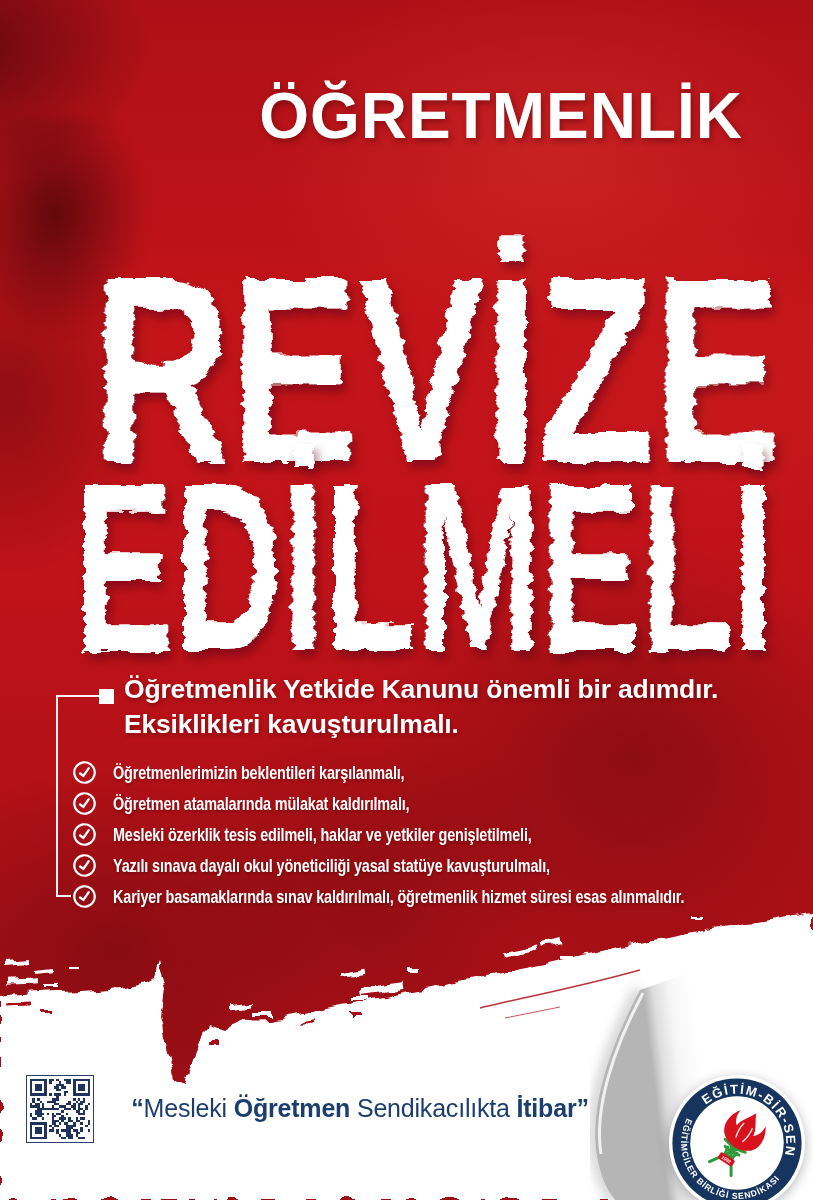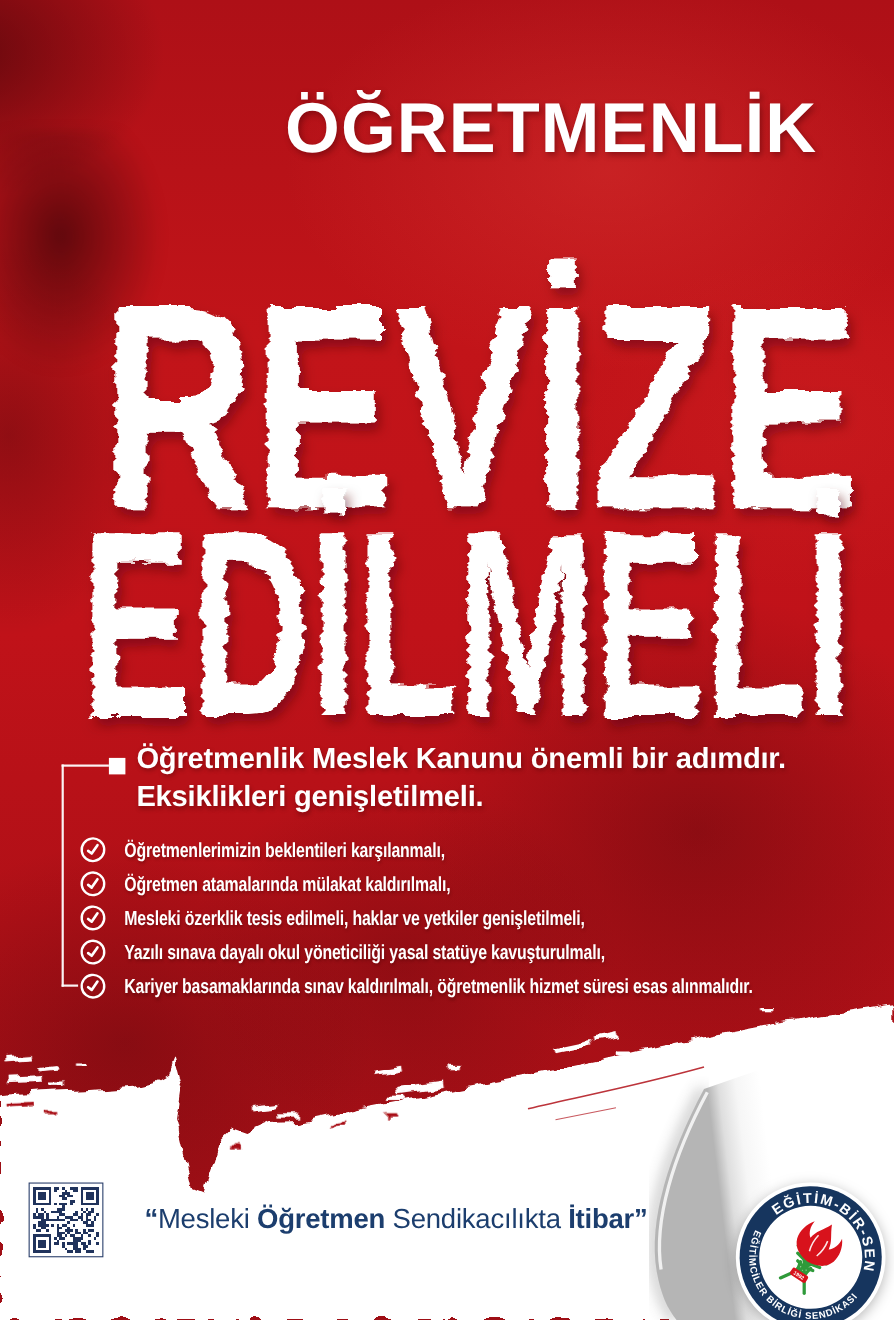--- a/index.html
+++ b/index.html
@@ -83,7 +83,7 @@
 <div class="br br-h2"></div>
 
 <div class="statement">
-  <div>Öğretmenlik Meslek Kanunu önemli bir adımdır.</div>
+  <div>Öğretmenlik Yetkide Kanunu önemli bir adımdır.</div>
   <div>Eksiklikleri genişletilmeli.</div>
 </div>
 

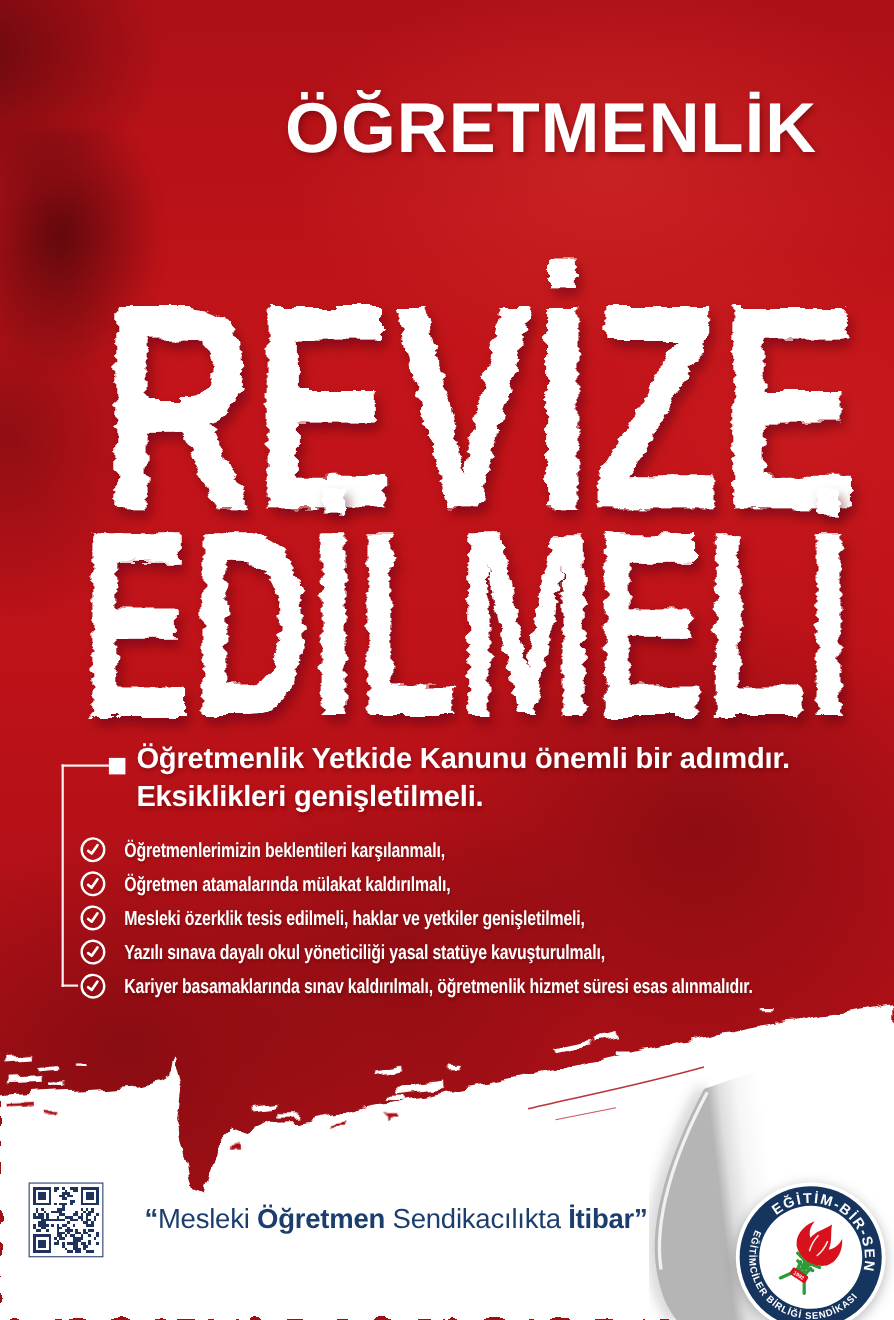--- a/index.html
+++ b/index.html
@@ -84,7 +84,7 @@
 
 <div class="statement">
   <div>Öğretmenlik Yetkide Kanunu önemli bir adımdır.</div>
-  <div>Eksiklikleri genişletilmeli.</div>
+  <div>Eksiklikleri kavuşturulmalı.</div>
 </div>
 
 <div class="checks">

